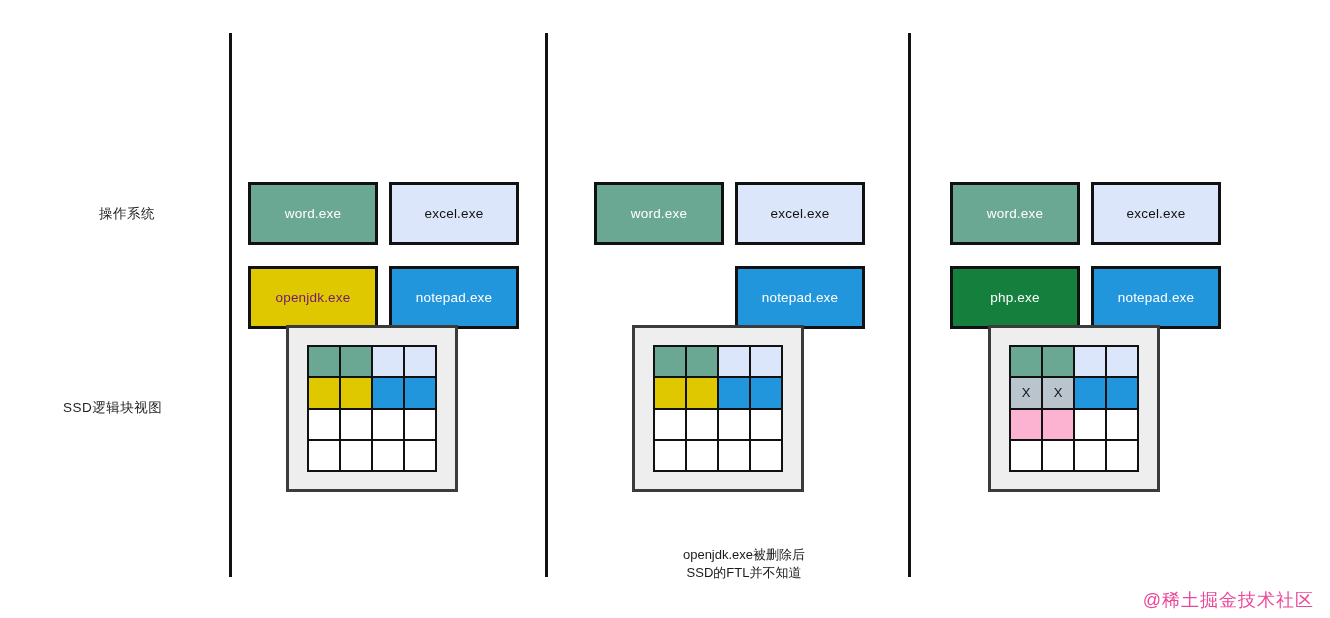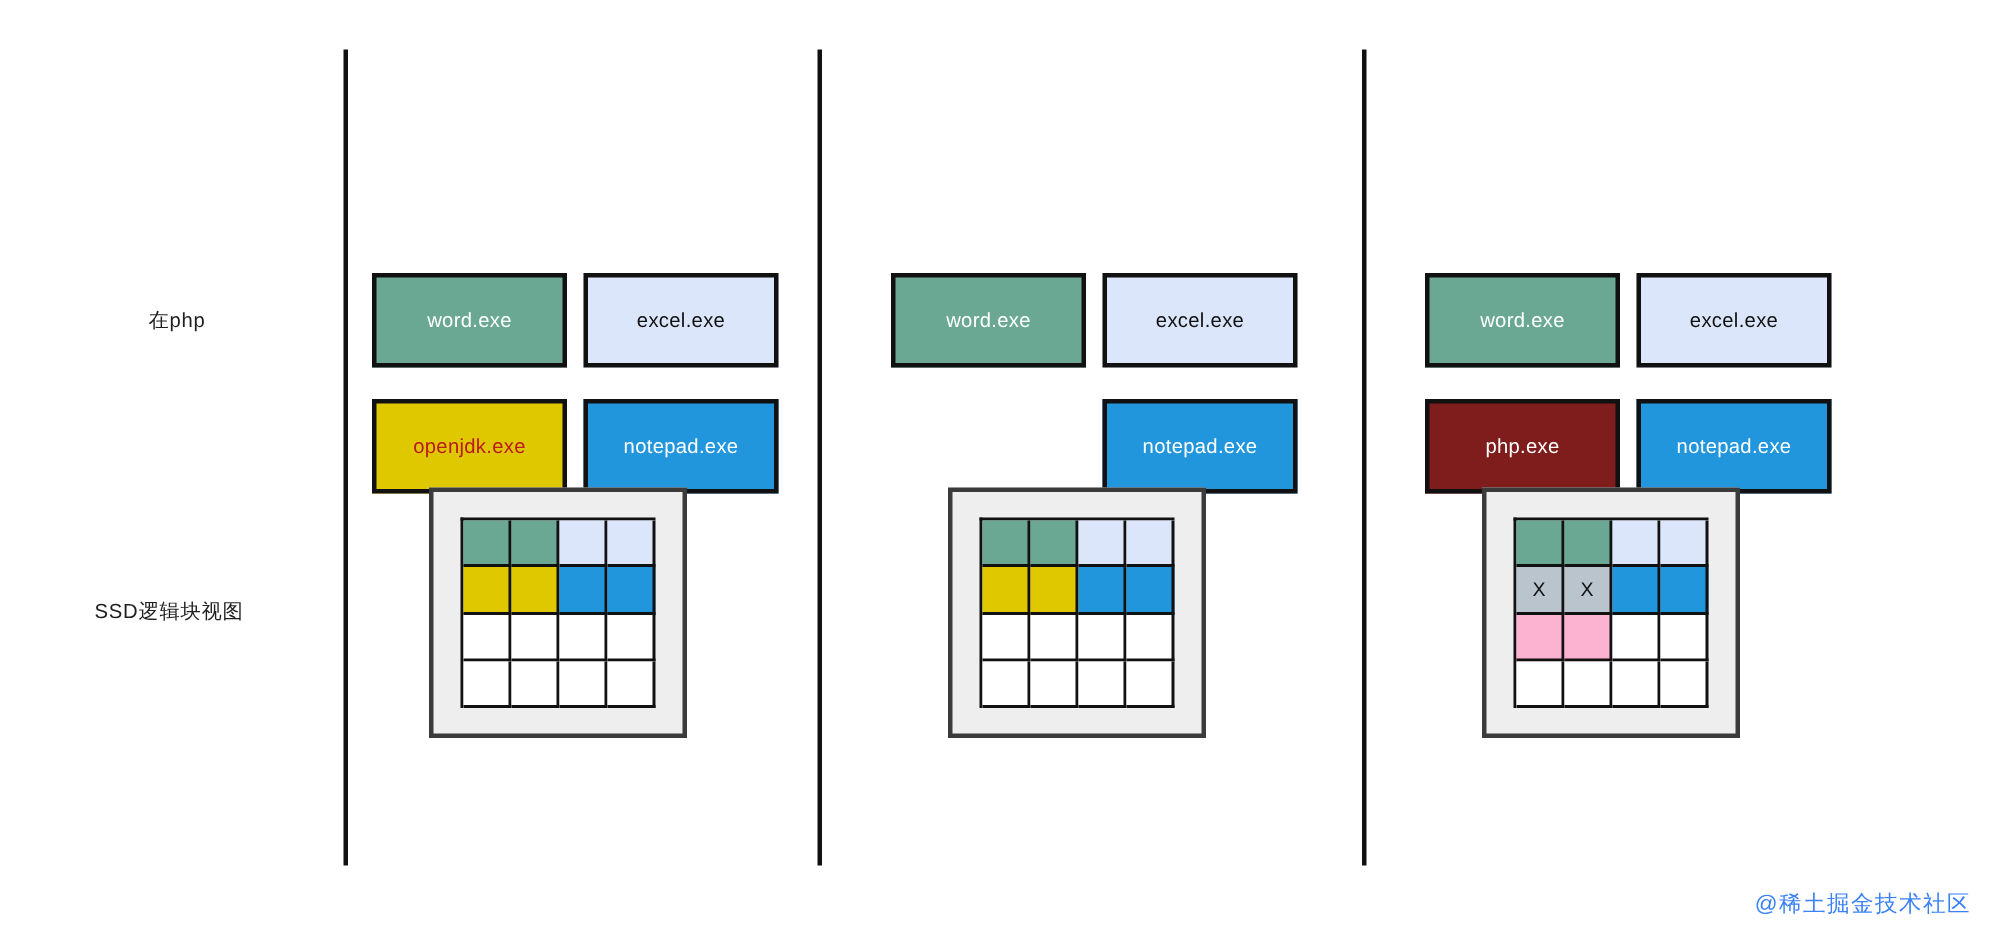--- a/index.html
+++ b/index.html
@@ -143,7 +143,7 @@
 </head>
 <body>
 
-<div id="label-os" class="row-label">在php</div>
+<div id="label-os" class="row-label">操作系统</div>
 <div id="label-ssd" class="row-label">SSD逻辑块视图</div>
 
 <div id="divider-1" class="divider"></div>

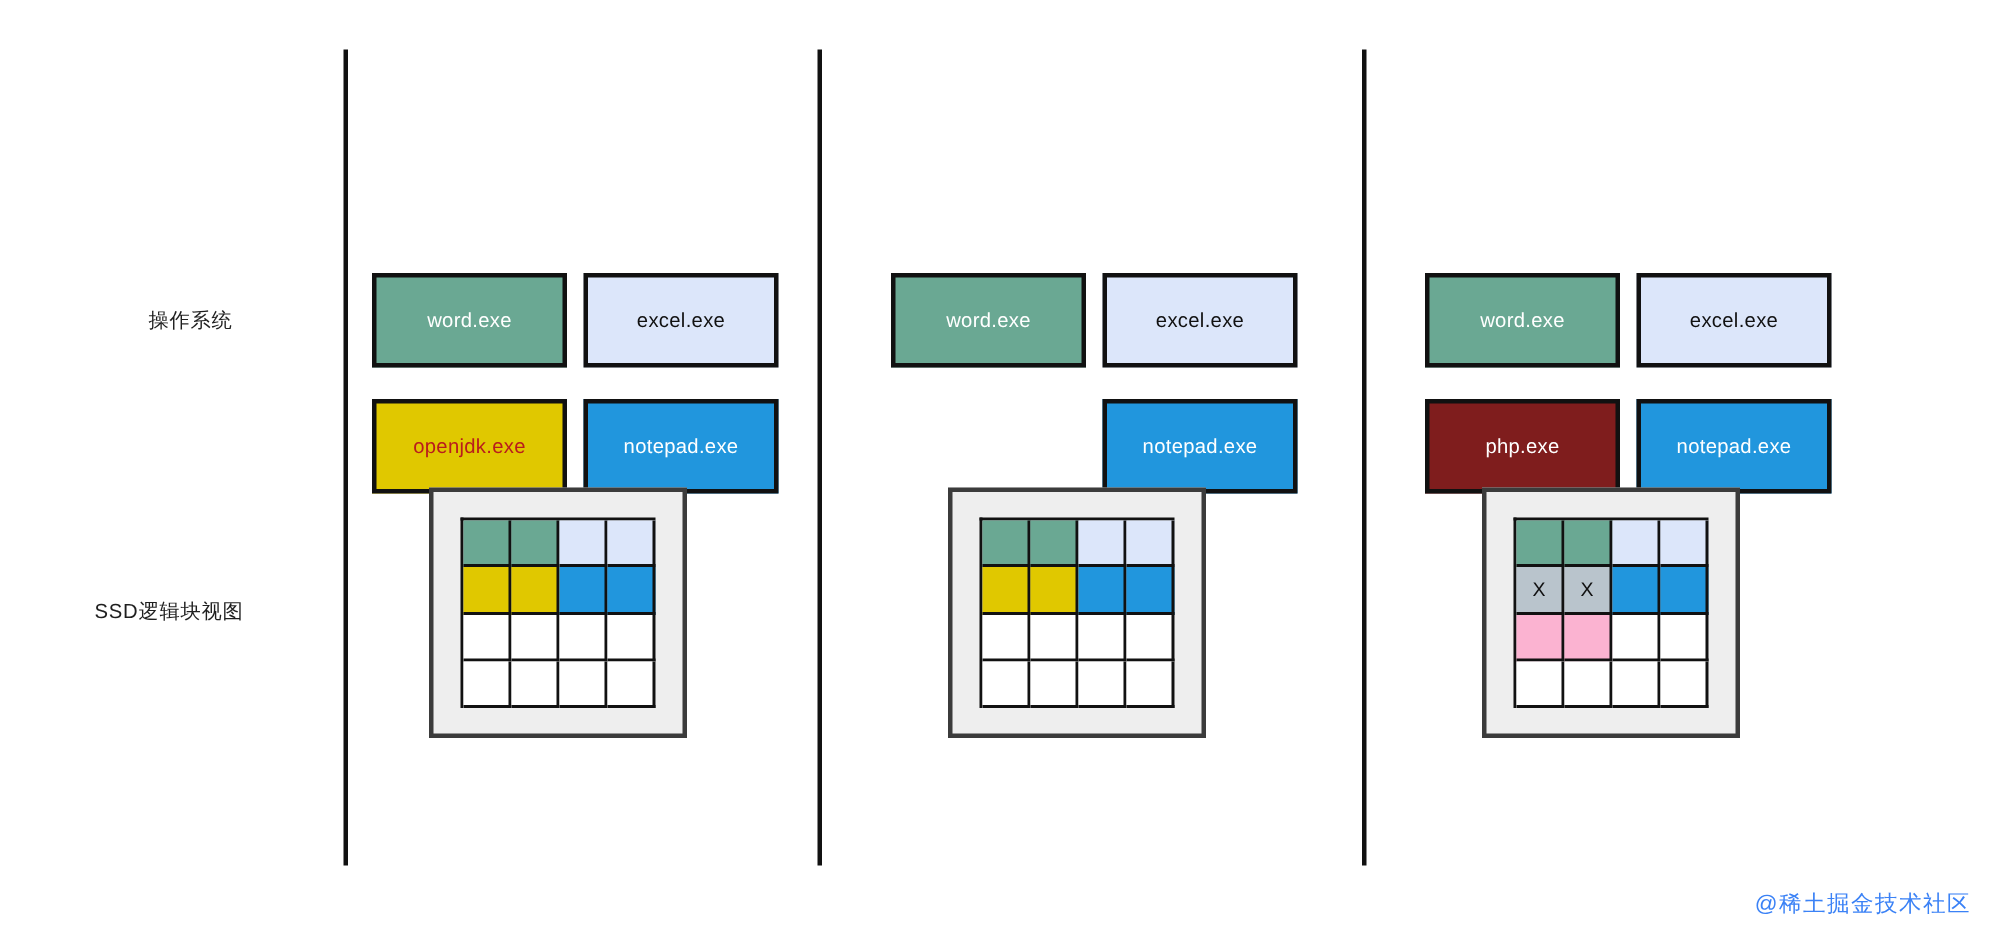--- a/index.html
+++ b/index.html
@@ -159,7 +159,7 @@
         <span style="color: rgb(17, 17, 17);">excel.exe</span>
       </div>
       <div class="app-box slot-2" style="background: rgb(224, 200, 0);">
-        <span style="color: #b91c1c;">openjdk.exe</span>
+        <span style="color: #701a75;">openjdk.exe</span>
       </div>
       <div class="app-box slot-3" style="background: rgb(33, 150, 221);">
         <span style="color: rgb(255, 255, 255);">notepad.exe</span>

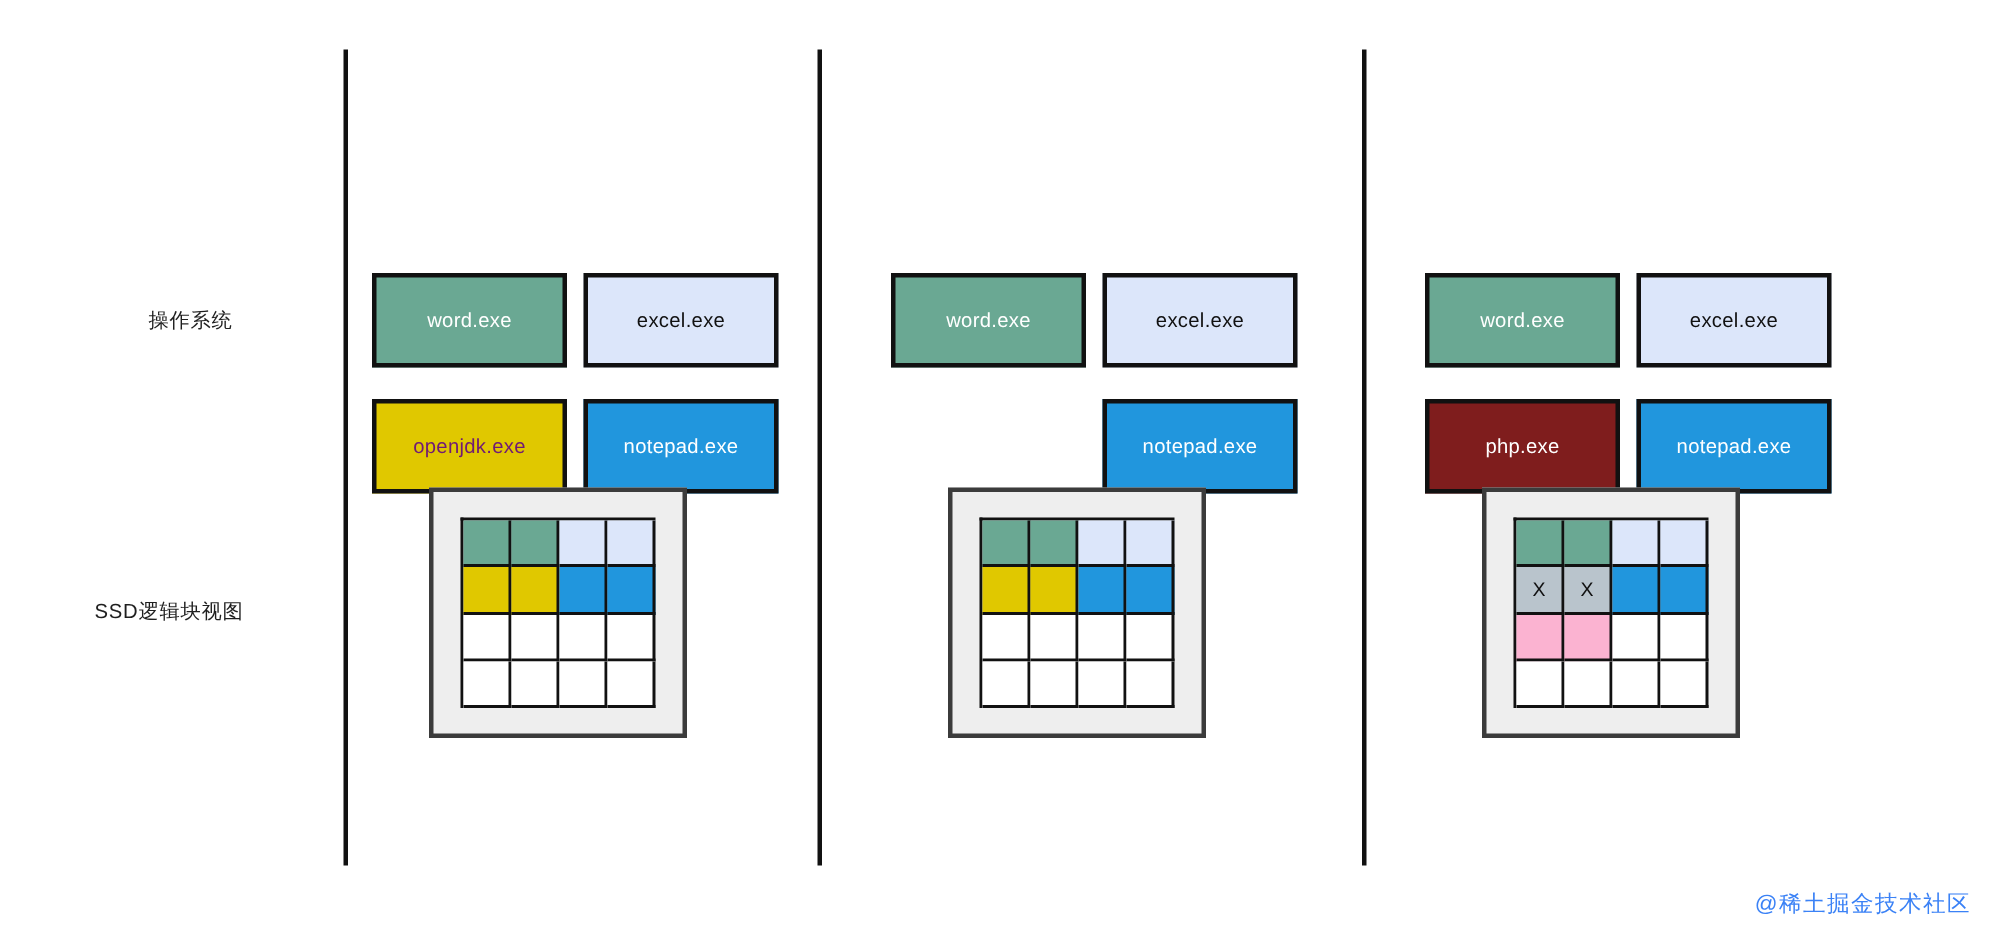--- a/index.html
+++ b/index.html
@@ -230,7 +230,7 @@
       <div class="app-box slot-1" style="background: rgb(220, 230, 250);">
         <span style="color: rgb(17, 17, 17);">excel.exe</span>
       </div>
-      <div class="app-box slot-2" style="background: #7f1d1d;">
+      <div class="app-box slot-2" style="background: #15803d;">
         <span style="color: rgb(255, 255, 255);">php.exe</span>
       </div>
       <div class="app-box slot-3" style="background: rgb(33, 150, 221);">

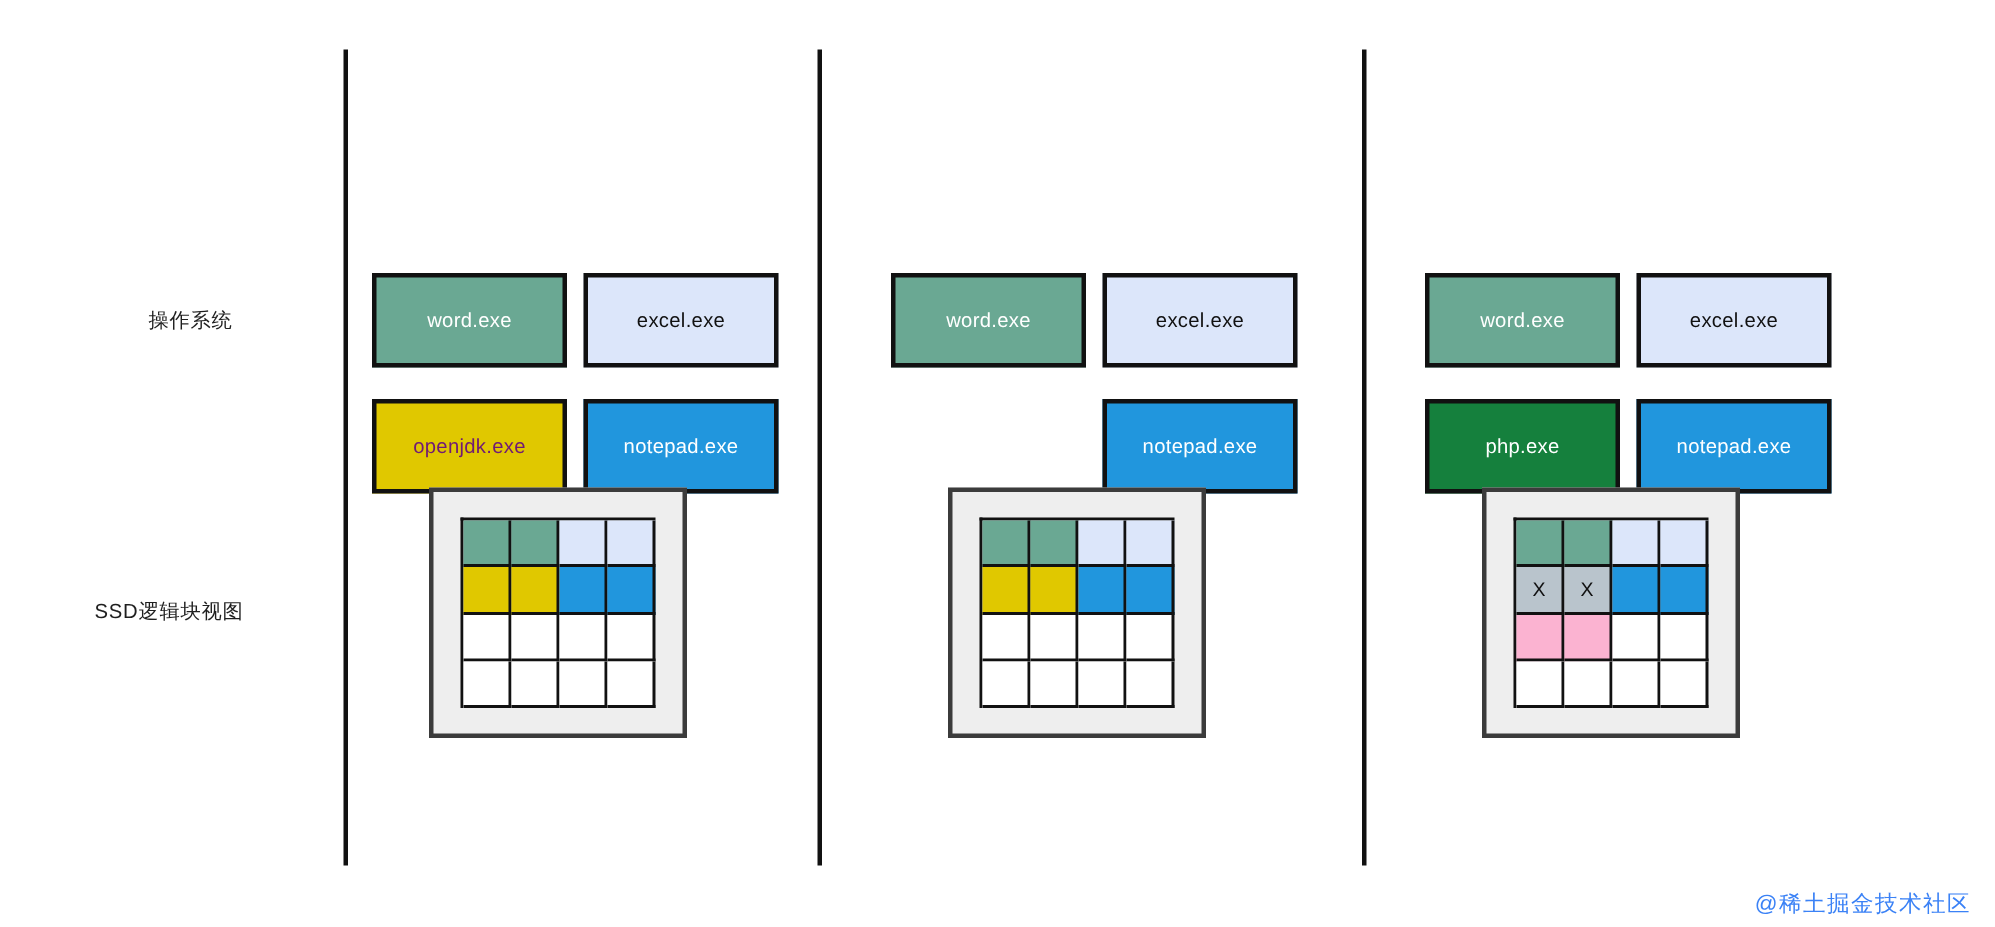--- a/index.html
+++ b/index.html
@@ -220,6 +220,8 @@
         <div class="ssd-cell" style="background: rgb(255, 255, 255);"></div>
       </div>
   </div>
+  <div class="caption">openjdk.exe被删除后
+SSD的FTL并不知道</div>
 </div>
 
 <div id="column-3" class="column">

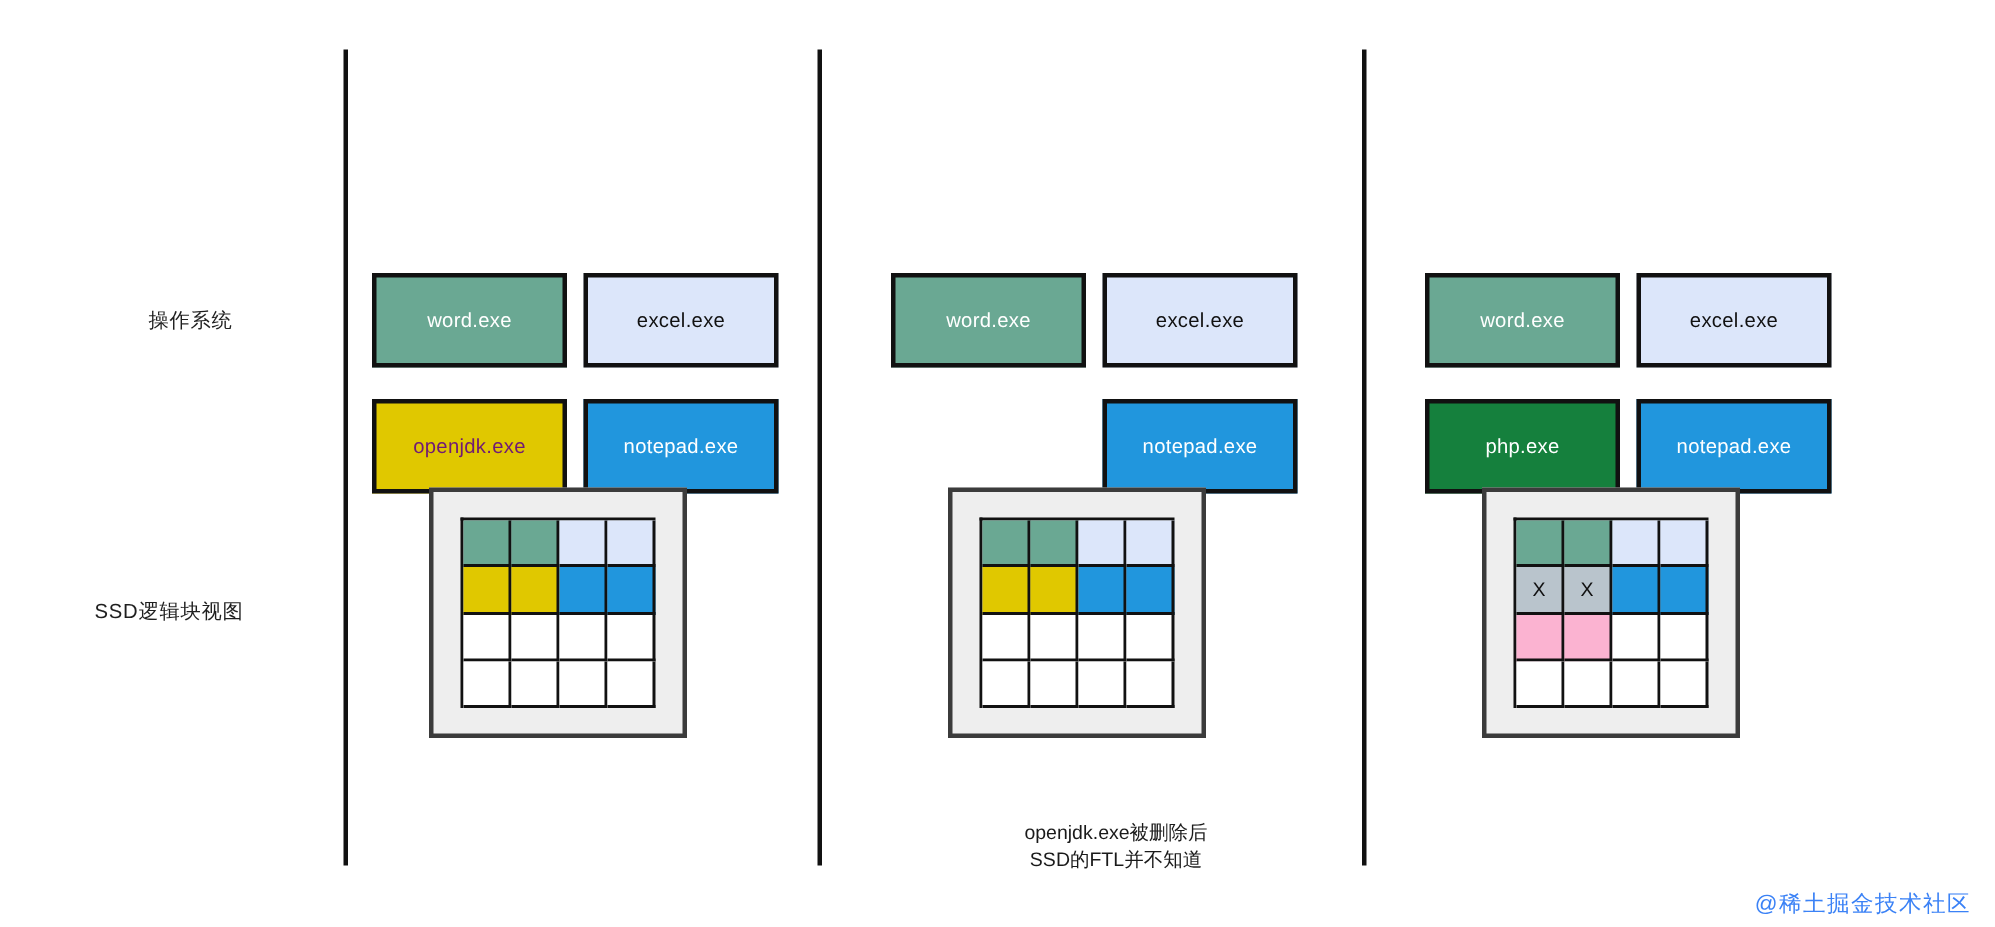--- a/index.html
+++ b/index.html
@@ -134,8 +134,8 @@
     position: absolute;
     right: 16px;
     bottom: 6px;
-    font-size: 15px;
-    color: #3b82f6;
+    font-size: 18px;
+    color: #ec4899;
     letter-spacing: 1px;
     user-select: none;
   }

